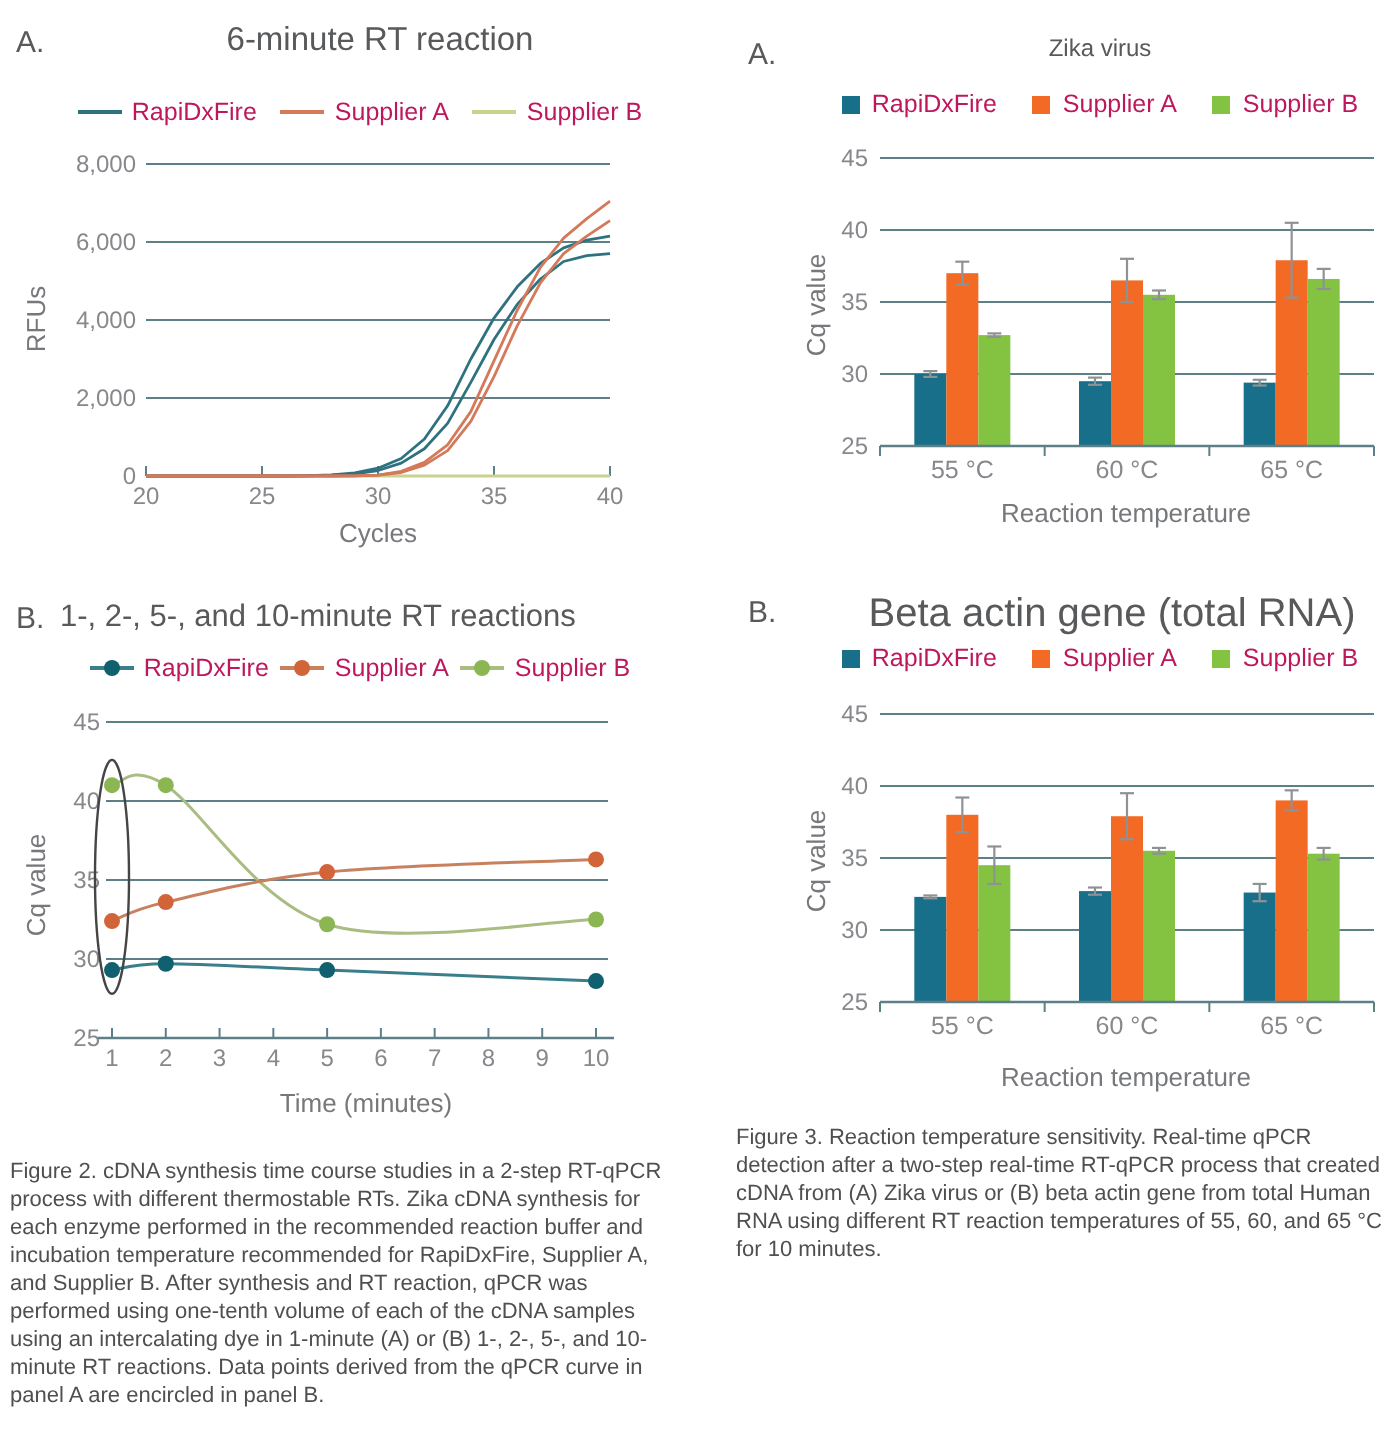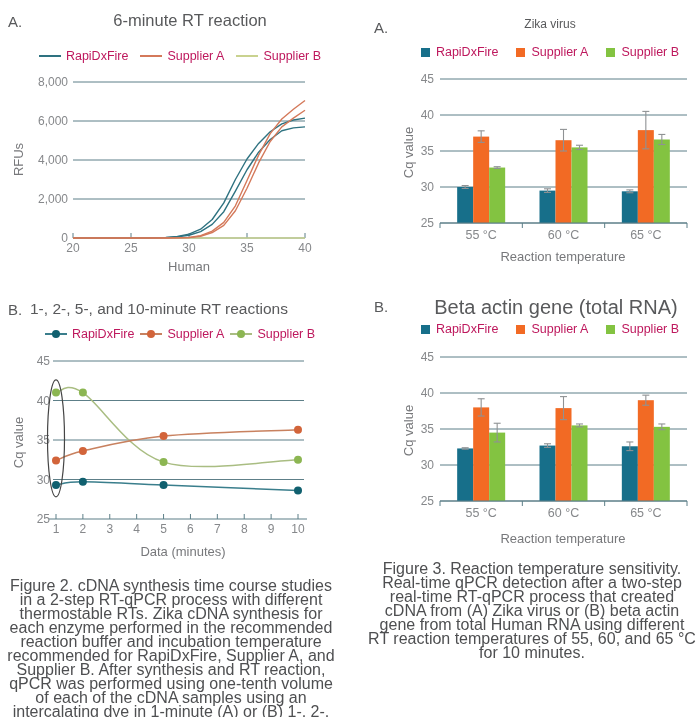--- a/index.html
+++ b/index.html
@@ -75,7 +75,7 @@
         <polyline points="73,172 84.6,172 96.2,172 107.8,172 119.4,172 131,172 142.6,172 154.2,172 165.8,172 177.4,171.9025 189,171.61 200.60000000000002,170.245 212.2,166.54 223.8,159.325 235.39999999999998,144.7 247,122.275 258.6,96.925 270.2,75.475 281.8,60.849999999999994 293.4,52.07499999999999 305,44.275000000000006" fill="none" stroke="#d4795a" stroke-width="1.4" stroke-linejoin="round"></polyline>
       </svg>
 
-    <div class="abs axis-label centered" style="left:89px;top:259px;width:200px">Human</div>
+    <div class="abs axis-label centered" style="left:89px;top:259px;width:200px">Cycles</div>
   </section>
 
   <section>

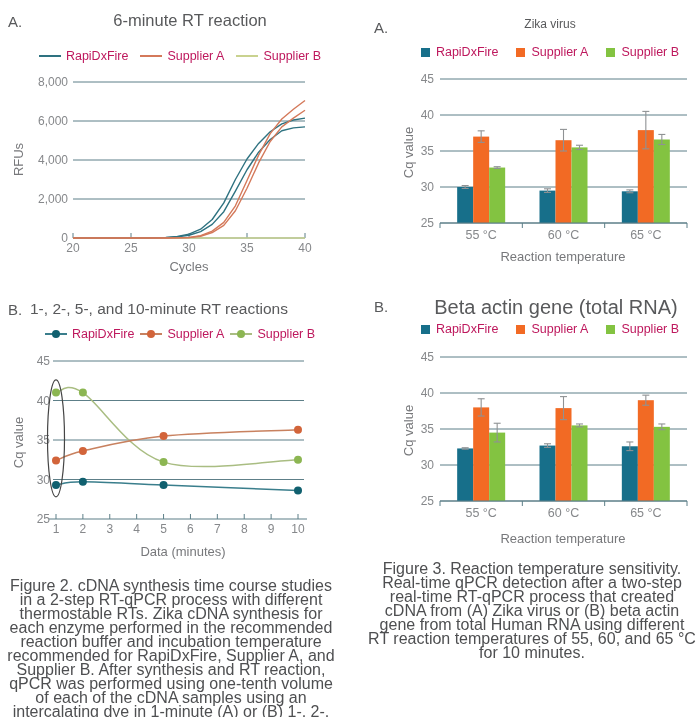--- a/index.html
+++ b/index.html
@@ -154,7 +154,7 @@
         <ellipse cx="56" cy="92.41999999999997" rx="8.5" ry="58.46000000000001" fill="none" stroke="#454545" stroke-width="1.2"></ellipse>
       </svg>
 
-    <div class="abs axis-label centered" style="left:83px;top:544px;width:200px">Data (minutes)</div>
+    <div class="abs axis-label centered" style="left:83px;top:544px;width:200px">Time (minutes)</div>
   </section>
 
   <div class="abs caption" style="left:5px;top:579px;width:332px">Figure 2. cDNA synthesis time course studies in a 2-step RT-qPCR process with different thermostable RTs. Zika cDNA synthesis for each enzyme performed in the recommended reaction buffer and incubation temperature recommended for RapiDxFire, Supplier A, and Supplier B. After synthesis and RT reaction, qPCR was performed using one-tenth volume of each of the cDNA samples using an intercalating dye in 1-minute (A) or (B) 1-, 2-, 5-, and 10-minute RT reactions. Data points derived from the qPCR curve in panel A are encircled in panel B.</div>

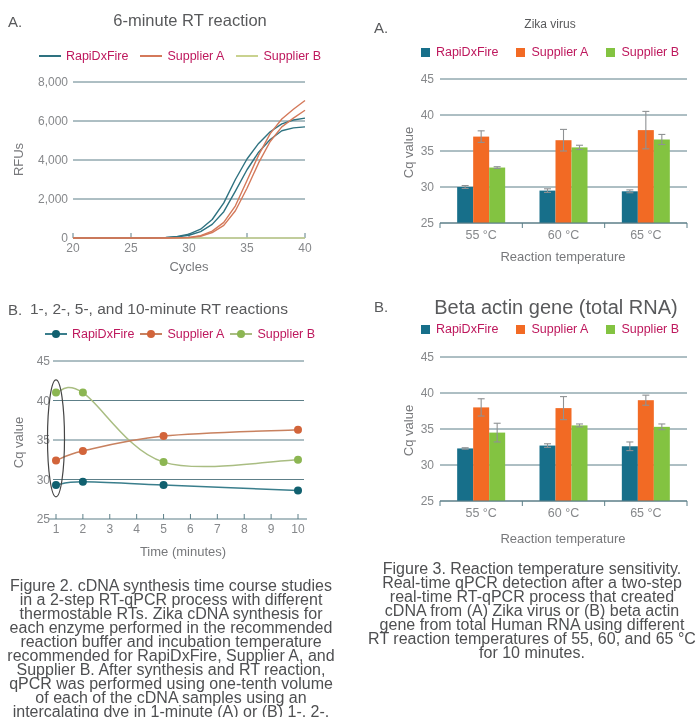--- a/index.html
+++ b/index.html
@@ -18,7 +18,7 @@
   .gap14 .li{margin:0 9px;}
   .axis-label{font-size:13px;color:#77787b;white-space:nowrap;}
   .rot{transform:rotate(-90deg);transform-origin:center center;text-align:center;}
-  .caption{font-size:16px;line-height:14px;color:#4e4f51;text-align:center;}
+  .caption{font-size:11px;line-height:14px;color:#4e4f51;}
   svg text{font-family:"Liberation Sans",sans-serif;fill:#86888b;}
 </style>
 </head>

